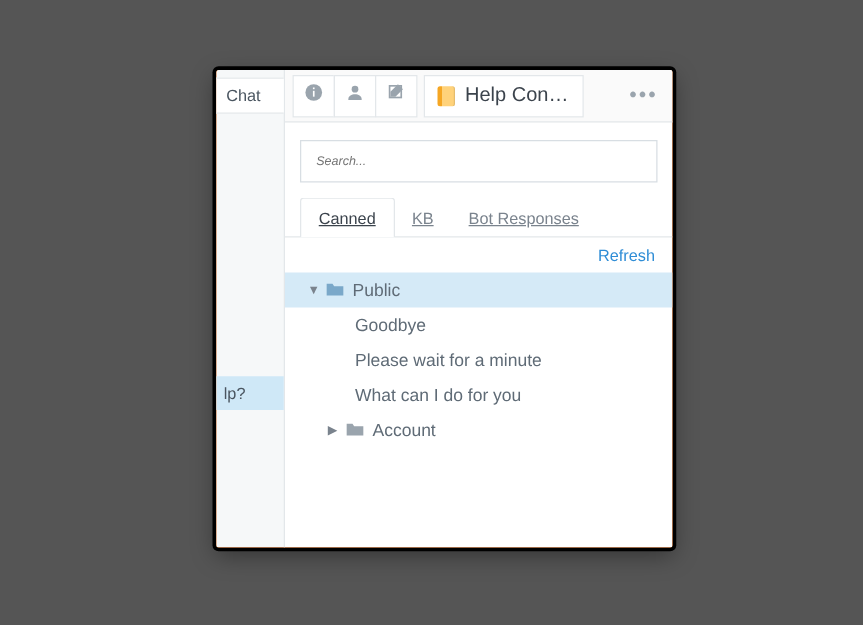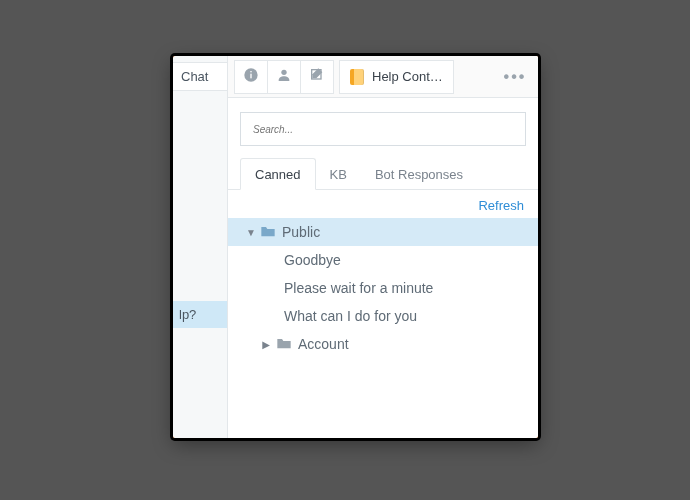--- a/index.html
+++ b/index.html
@@ -74,7 +74,7 @@
     padding: 0 10px;
     gap: 8px;
     margin-left: 6px;
-    font-size: 13px;
+    font-size: 16px;
     color: #3b434c;
     max-width: 128px;
   }

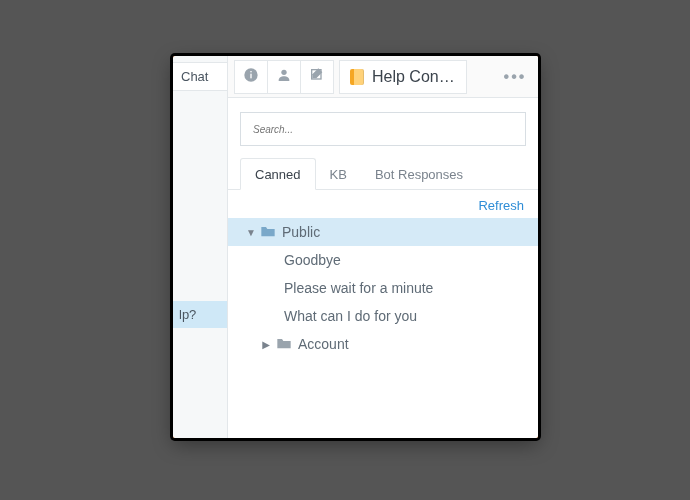--- a/index.html
+++ b/index.html
@@ -115,6 +115,7 @@
     color: #7a838d;
     padding: 8px 14px 7px;
     cursor: pointer;
+    text-decoration: underline;
   }
   .tab.active {
     color: #3b434c;

